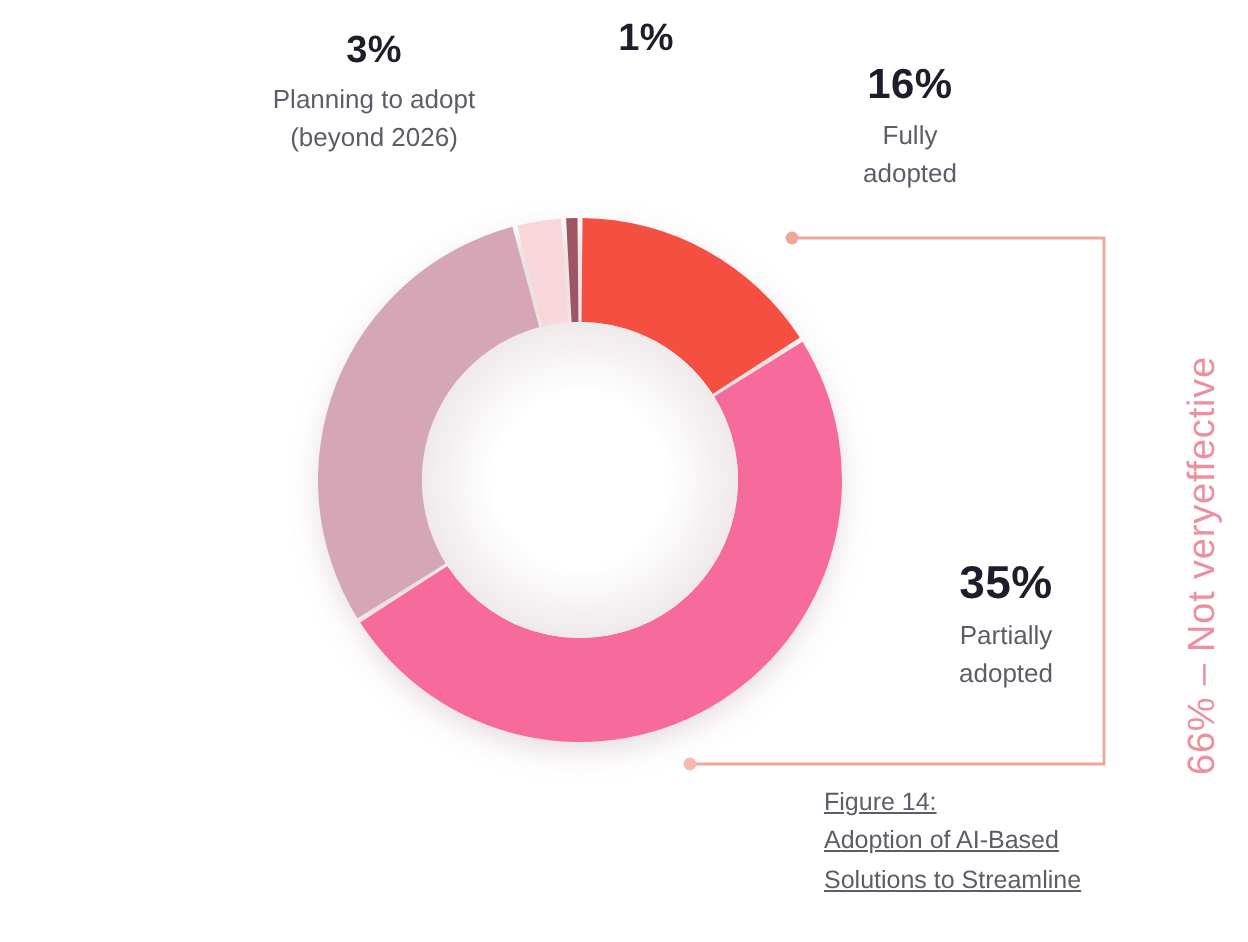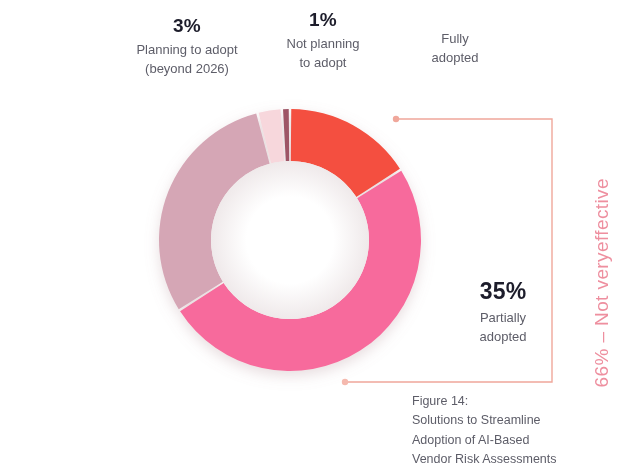--- a/index.html
+++ b/index.html
@@ -159,8 +159,6 @@
 
   <div class="label" id="label-not-planning">
     <span class="pct small">1%</span>
-    <span class="desc">Not planning
-to adopt</span>
   </div>
 
   <div class="label" id="label-fully">

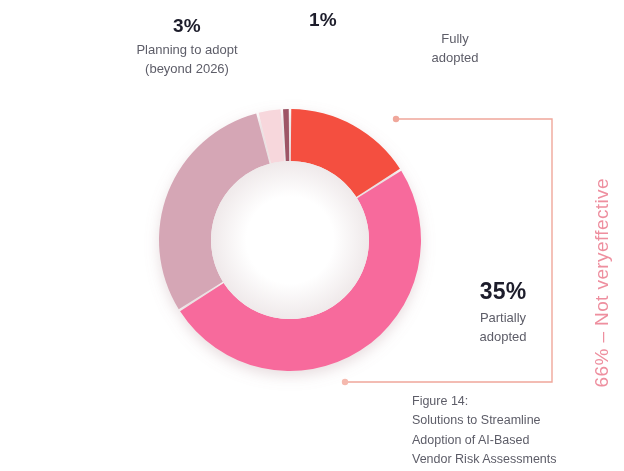--- a/index.html
+++ b/index.html
@@ -162,6 +162,7 @@
   </div>
 
   <div class="label" id="label-fully">
+    <span class="pct">16%</span>
     <span class="desc">Fully
 adopted</span>
   </div>

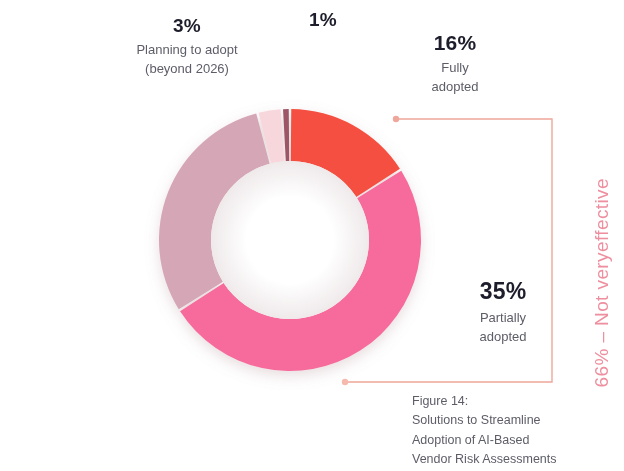--- a/index.html
+++ b/index.html
@@ -114,7 +114,7 @@
     color: #5d5d68;
     line-height: 1.55;
   }
-  #caption div { white-space: nowrap; }
+  #caption div { white-space: nowrap; text-decoration: underline; }
 </style>
 </head>
 <body>

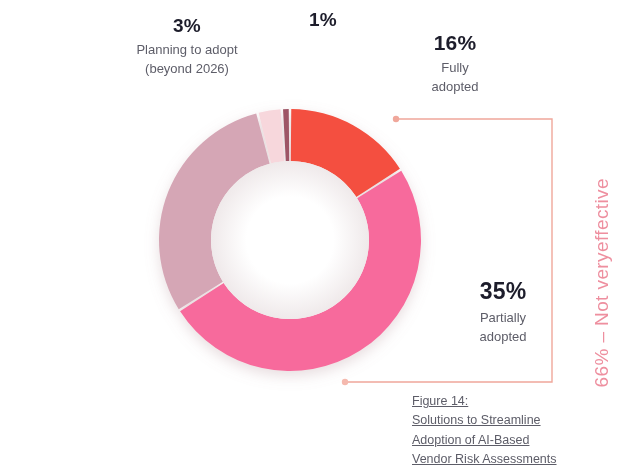--- a/index.html
+++ b/index.html
@@ -180,8 +180,8 @@
 
   <div id="caption">
     <div>Figure 14:</div>
+    <div>Adoption of AI-Based</div>
     <div>Solutions to Streamline</div>
-    <div>Adoption of AI-Based</div>
     <div>Vendor Risk Assessments</div>
   </div>
 

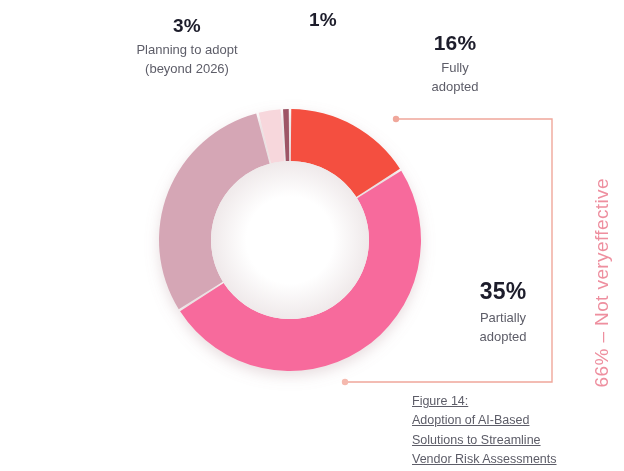--- a/index.html
+++ b/index.html
@@ -182,7 +182,6 @@
     <div>Figure 14:</div>
     <div>Adoption of AI-Based</div>
     <div>Solutions to Streamline</div>
-    <div>Vendor Risk Assessments</div>
   </div>
 
 </div>

